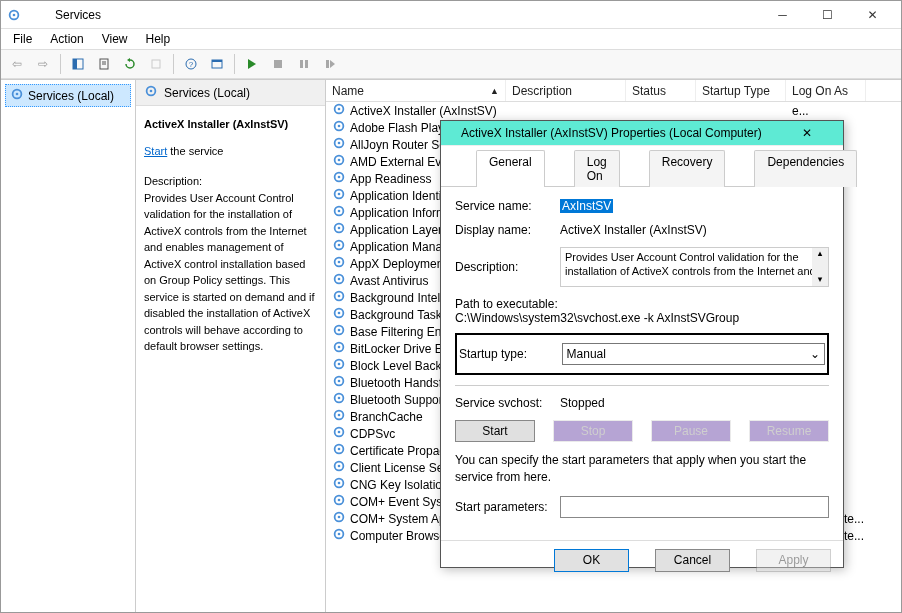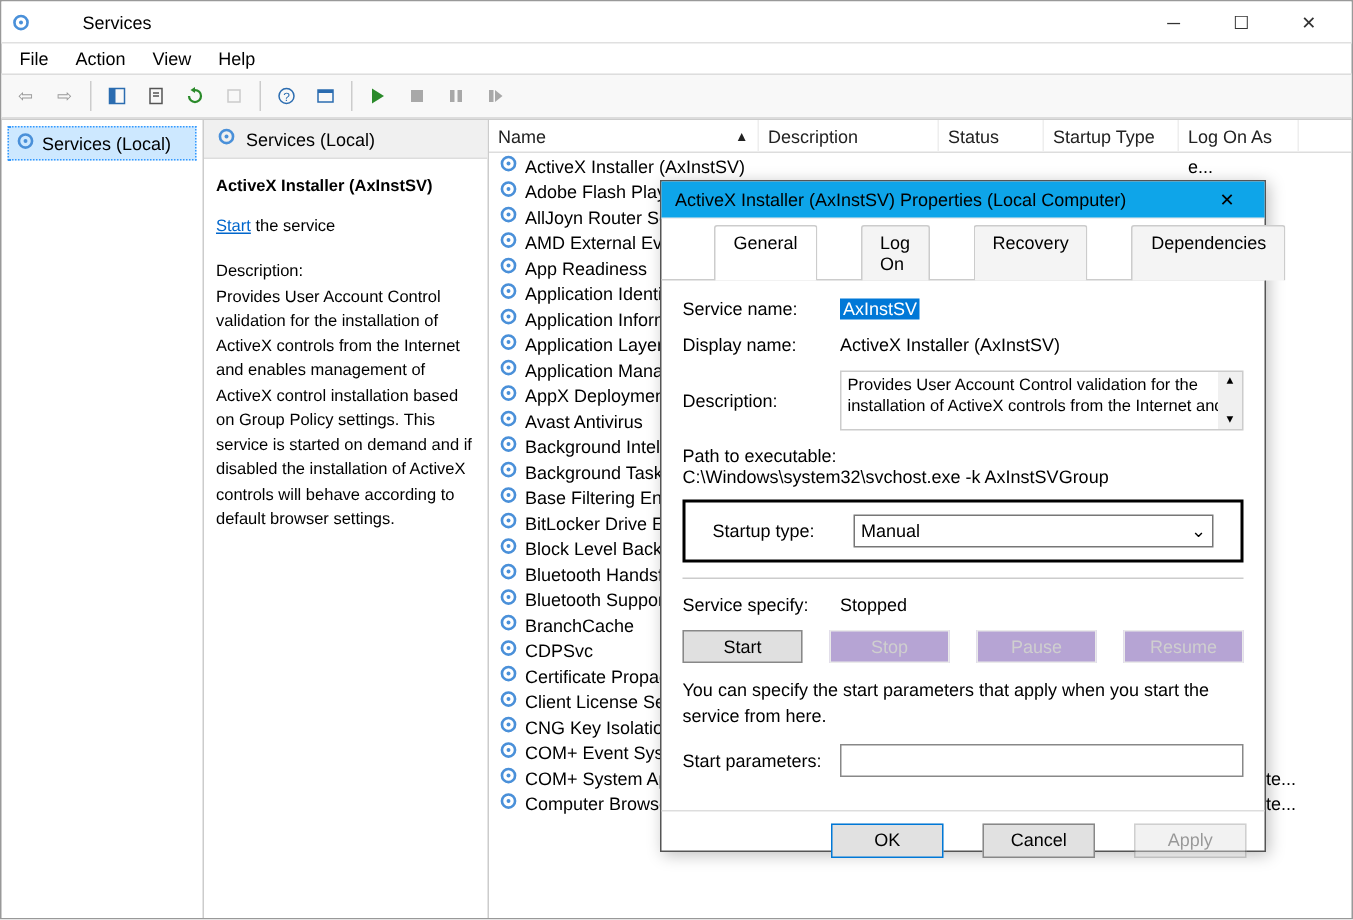--- a/index.html
+++ b/index.html
@@ -38,7 +38,7 @@
   .col-startup { width: 90px; }
   .col-logon { width: 80px; }
   .dialog { position: absolute; left: 440px; top: 120px; width: 404px; height: 448px; background: #fff; border: 1px solid #555; box-shadow: 2px 2px 10px rgba(0,0,0,0.25); display: flex; flex-direction: column; z-index: 10; }
-  .dlg-title { height: 28px; display: flex; align-items: center; padding: 0 9px; background: #0ea5e9; font-size: 12px; border-bottom: 1px solid #eee; }
+  .dlg-title { height: 28px; display: flex; align-items: center; padding: 0 20px; background: #5eead4; font-size: 12px; border-bottom: 1px solid #eee; }
   .dlg-title span { flex: 1; }
   .dlg-close { width: 32px; height: 24px; display: flex; align-items: center; justify-content: center; }
   .dlg-tabs { display: flex; padding: 4px 6px 0 6px; gap: 0; border-bottom: 1px solid #ccc; }

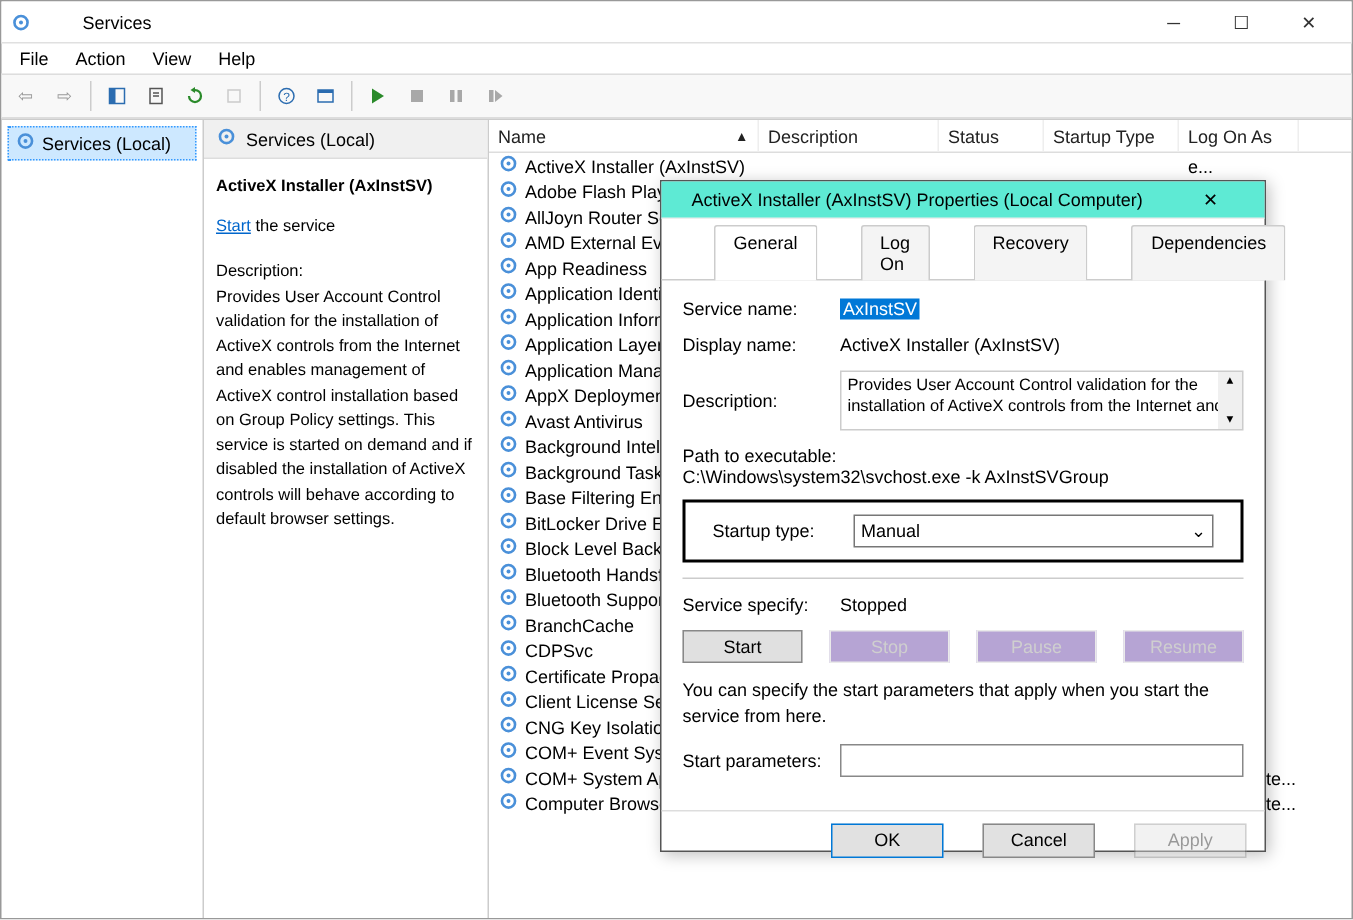--- a/index.html
+++ b/index.html
@@ -50,7 +50,7 @@
   .selected-text { background: #0078d7; color: #fff; padding: 0 2px; }
   .desc-box { flex: 1; height: 40px; border: 1px solid #ccc; padding: 2px 4px; font-size: 11px; line-height: 1.3; overflow: hidden; position: relative; }
   .desc-scroll { position: absolute; right: 0; top: 0; width: 16px; height: 100%; display: flex; flex-direction: column; justify-content: space-between; background: #f0f0f0; }
-  .startup-box { border: 2px solid #000; padding: 8px 18px; margin: 8px 0 10px 0; }
+  .startup-box { border: 2px solid #000; padding: 8px 2px; margin: 8px 0 10px 0; }
   .select { width: 270px; height: 22px; border: 1px solid #777; background: #fff; padding: 2px 4px; display: flex; align-items: center; justify-content: space-between; }
   .hr { border: none; border-top: 1px solid #ccc; margin: 10px 0; }
   .btn-row { display: flex; justify-content: space-between; margin: 6px 0 10px 0; }

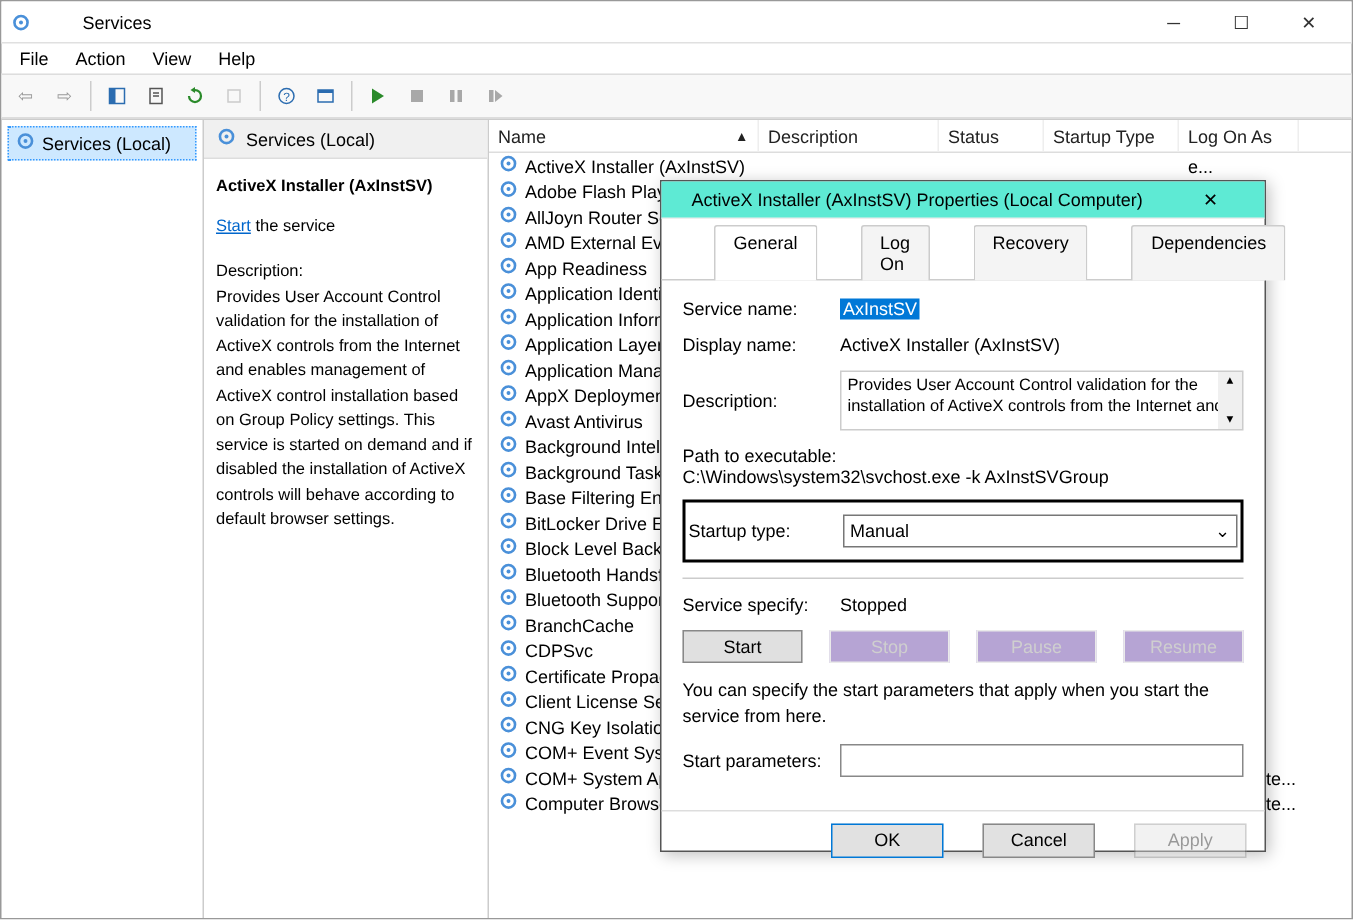--- a/index.html
+++ b/index.html
@@ -587,7 +587,7 @@
     <hr class="hr">
 
     <div class="form-row">
-      <label>Service specify:</label>
+      <label>Service svchost:</label>
       <span>Stopped</span>
     </div>
 

